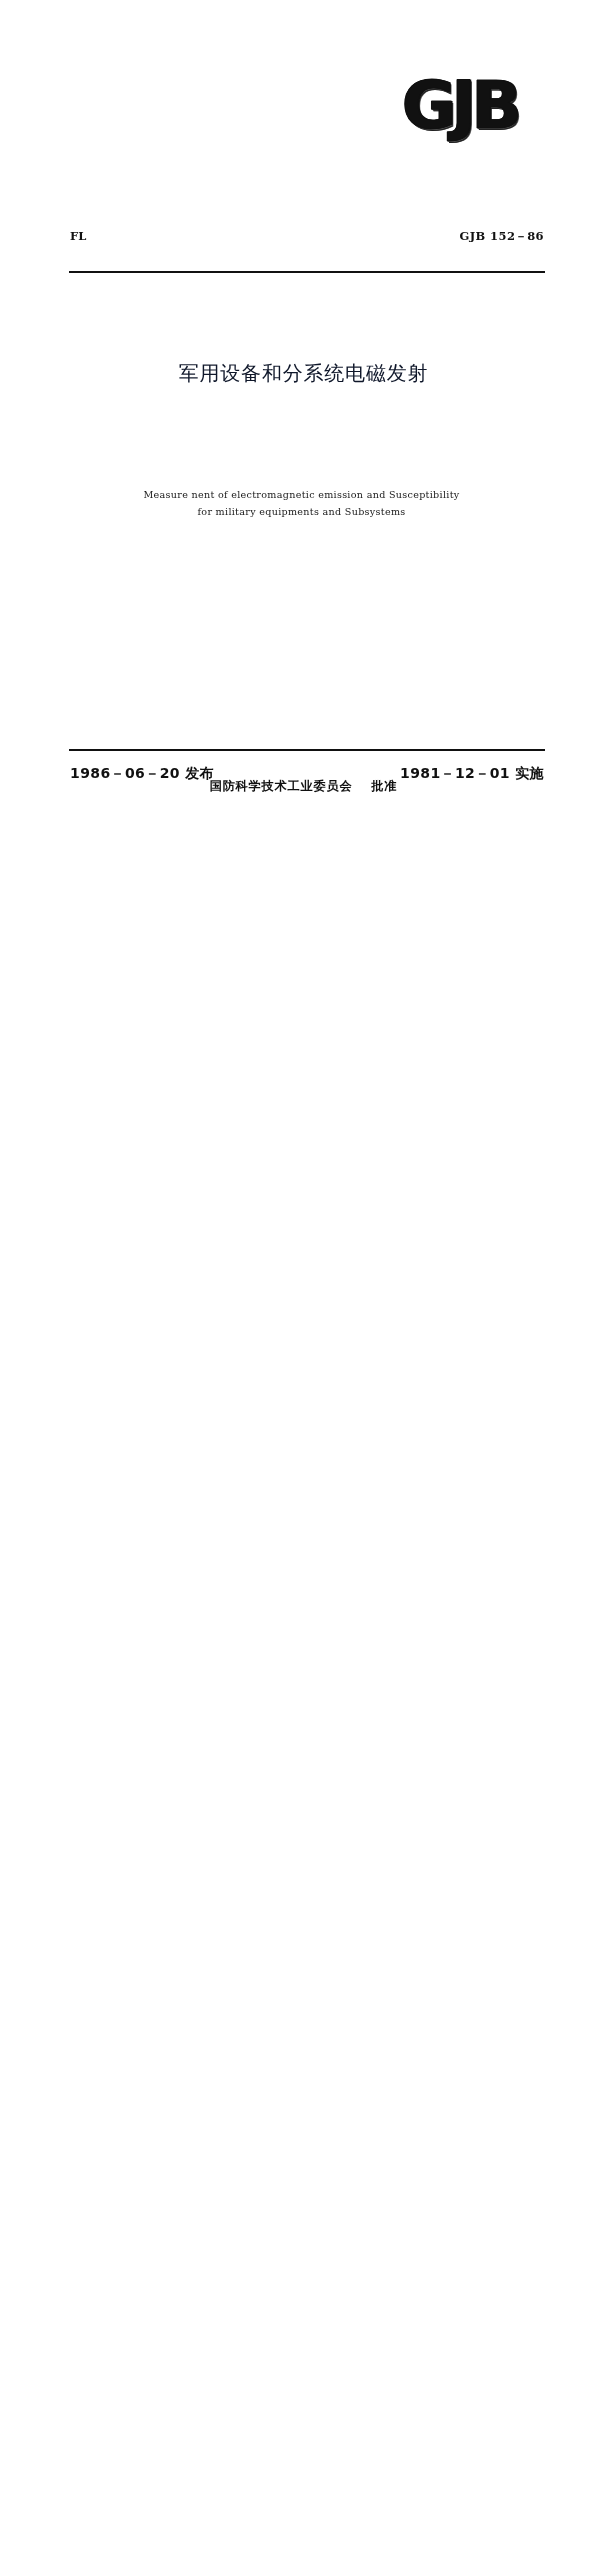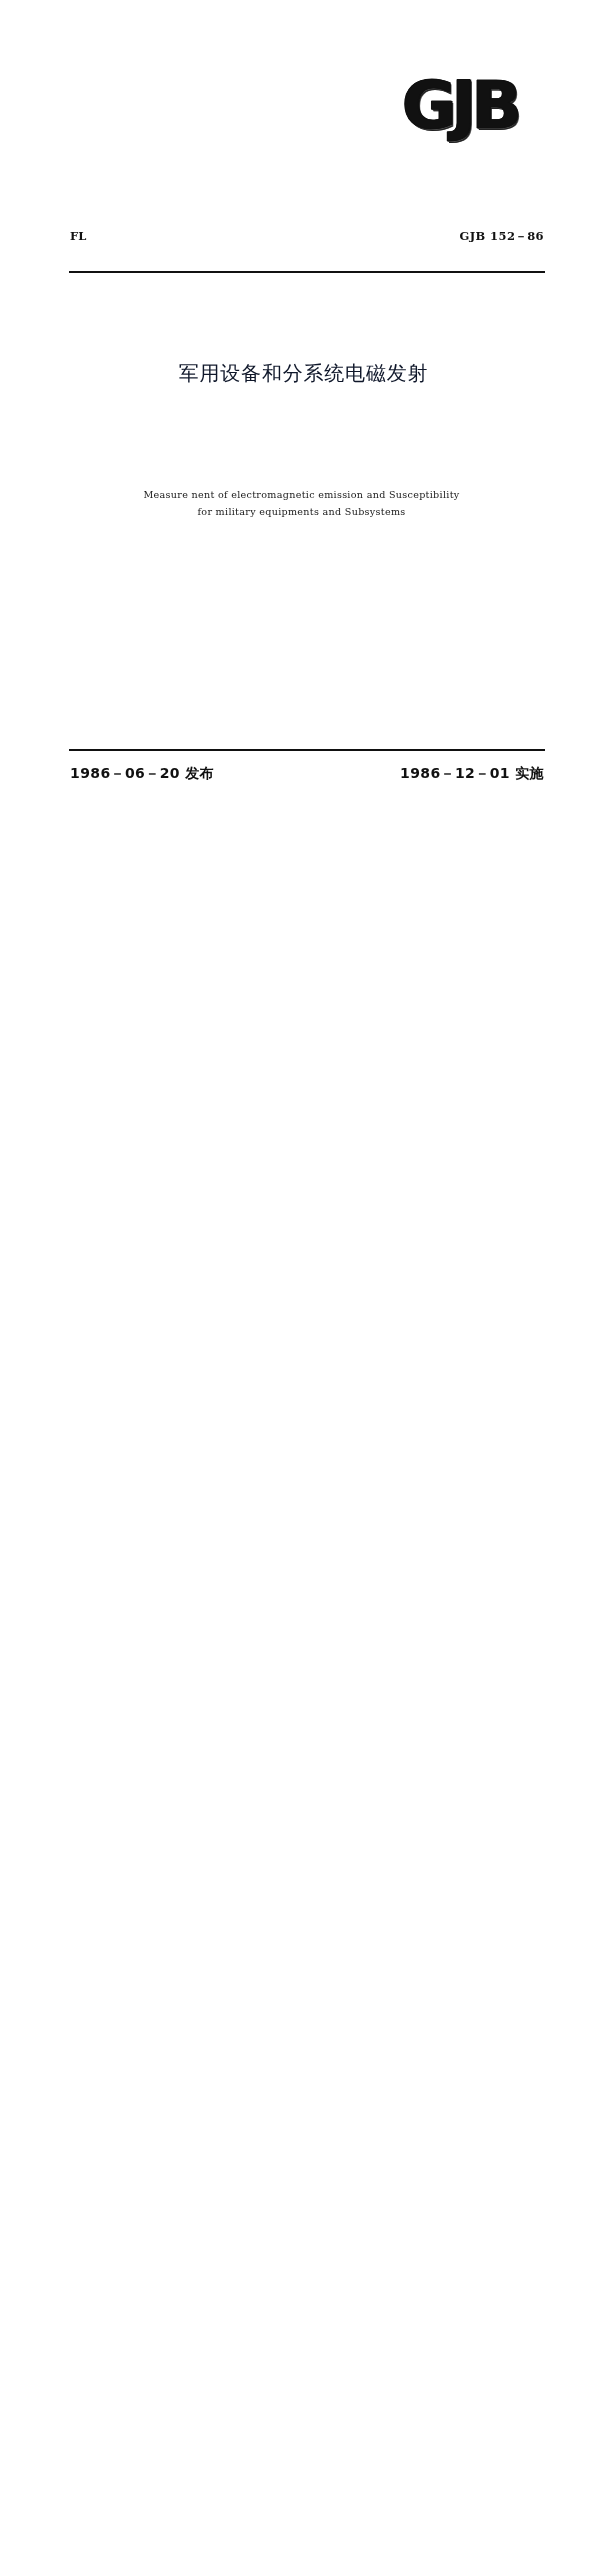--- a/index.html
+++ b/index.html
@@ -168,7 +168,7 @@
 
   <div class="cover-dates">
     <span>1986－06－20 发布</span>
-    <span>1986－12－01 实施</span>
+    <span>1981－12－01 实施</span>
   </div>
 
   <div class="rule-thick" id="rule-cover-bottom"></div>

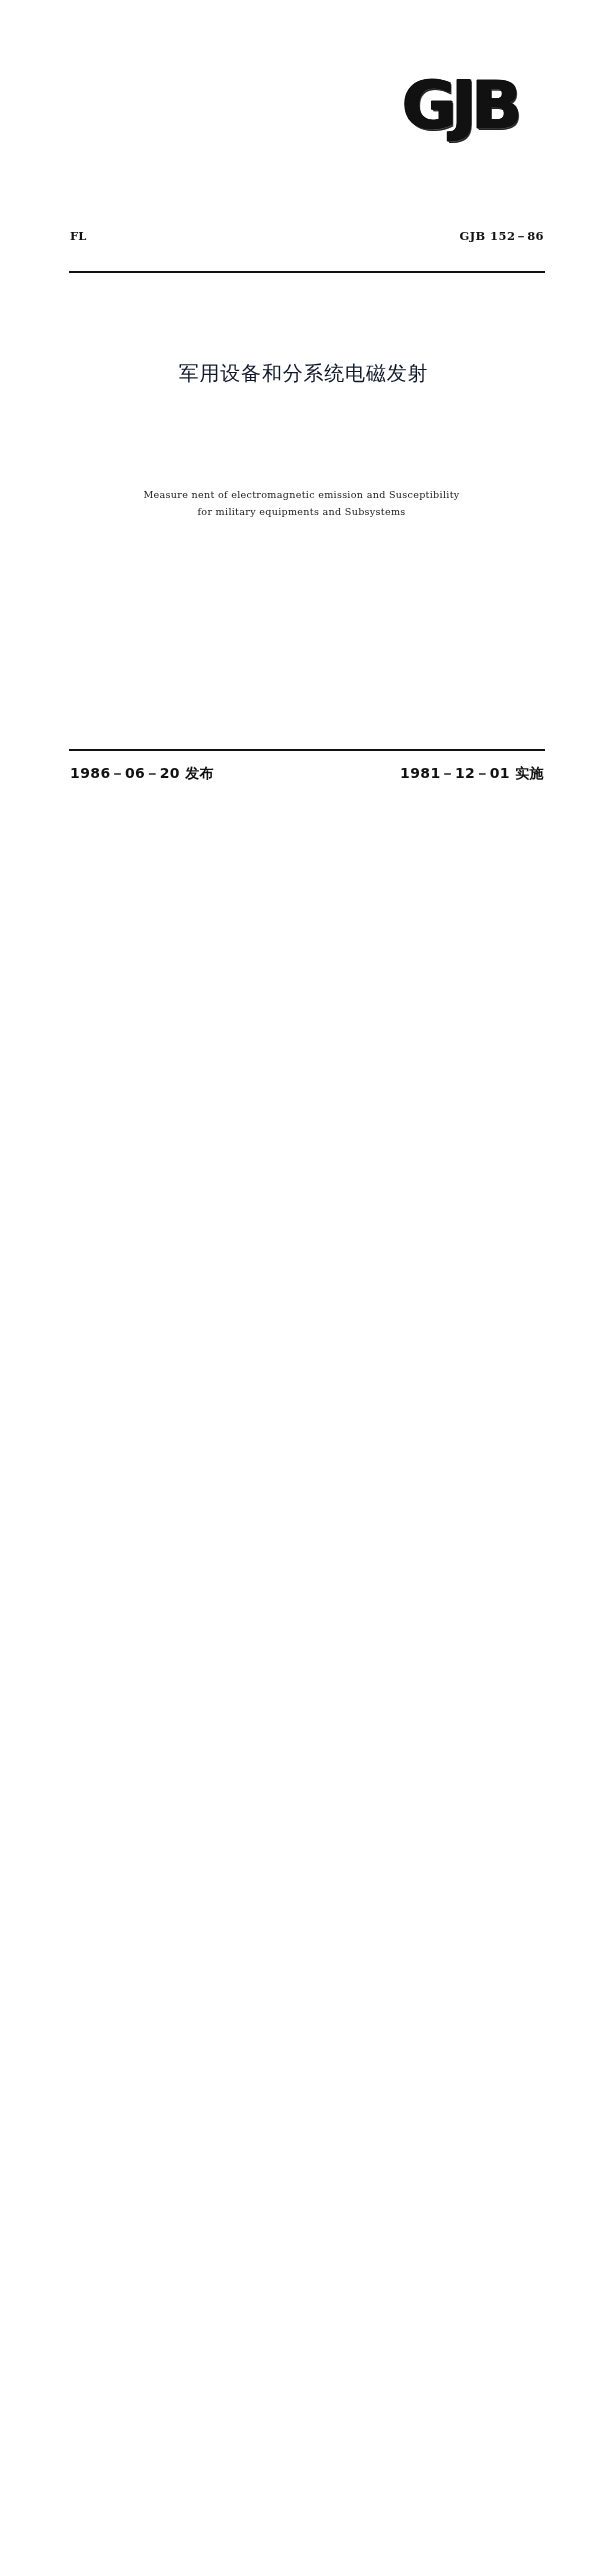--- a/index.html
+++ b/index.html
@@ -173,6 +173,10 @@
 
   <div class="rule-thick" id="rule-cover-bottom"></div>
 
+  <div class="cover-issuer">
+    <span>国防科学技术工业委员会</span>
+    <span class="approve">批准</span>
+  </div>
 </div>
 
 <div class="page" id="page-toc">

